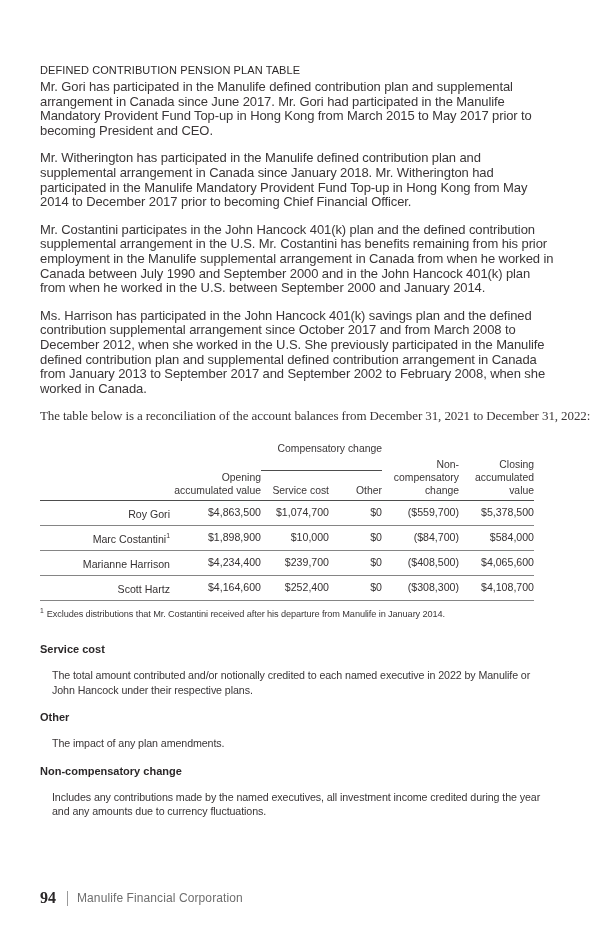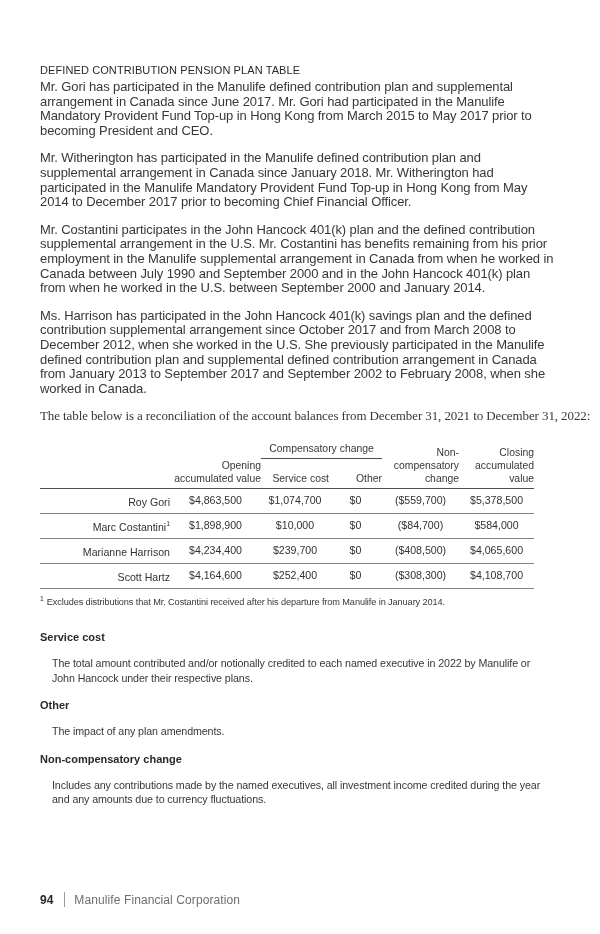--- a/index.html
+++ b/index.html
@@ -34,8 +34,8 @@
   }
   th.c-name{text-align:left;}
   .spanner{
-    text-align:center;border-bottom:1px solid #4d4d4d;
-    padding-bottom:3px;margin-bottom:13px;
+    border-bottom:1px solid #4d4d4d;
+    padding-bottom:15px;margin-bottom:13px;
   }
   .subcols{display:flex;}
   .sub-service{width:68px;text-align:right;}

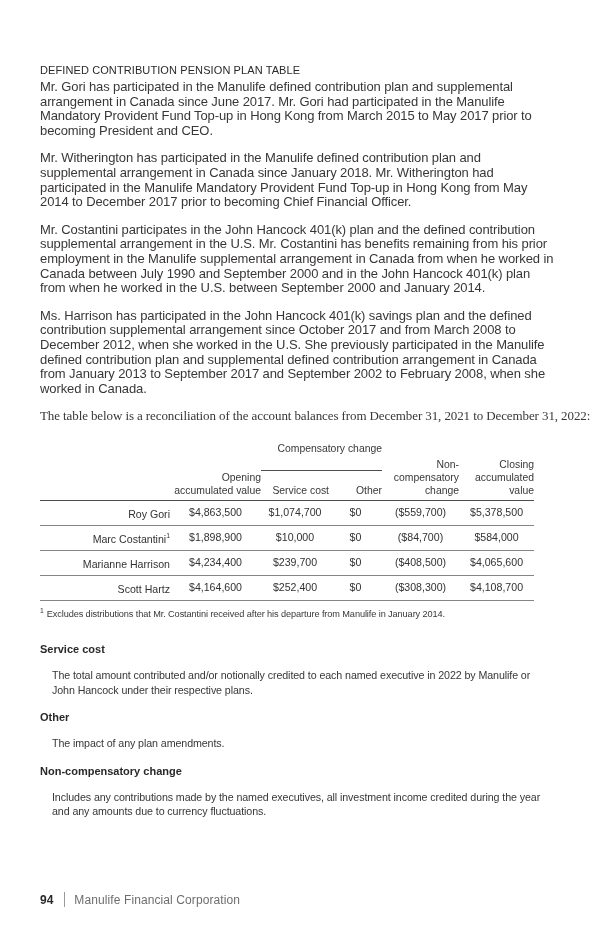--- a/index.html
+++ b/index.html
@@ -44,7 +44,7 @@
   table.pension td{
     font-size:10.6px;line-height:13px;color:#353132;
     padding:3.5px 0 4px 0;border-bottom:1px solid #858585;
-    text-align:center;white-space:nowrap;
+    text-align:right;white-space:nowrap;
   }
   table.pension td.name{text-align:right;}
   td.name sup,.footnote sup{font-size:6.8px;}

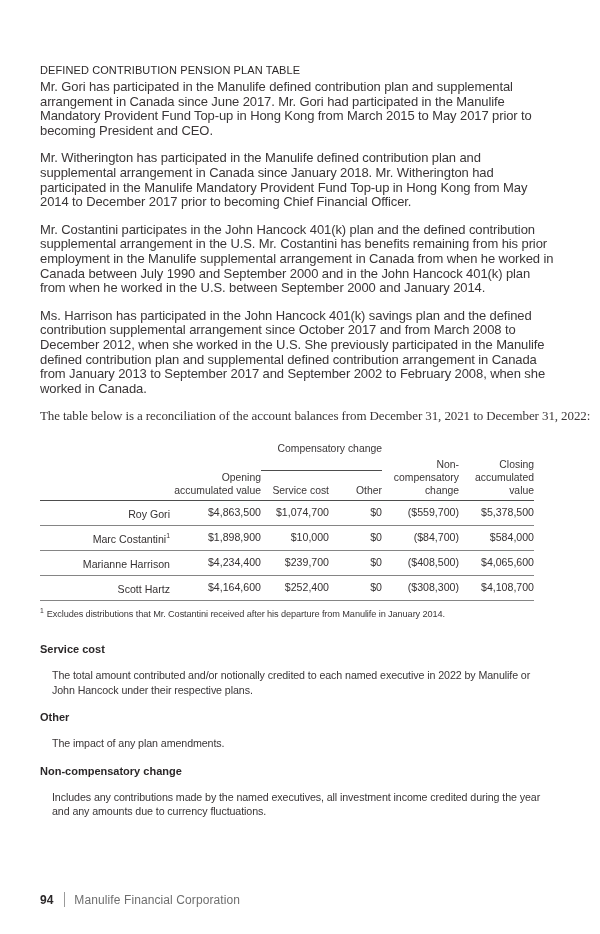--- a/index.html
+++ b/index.html
@@ -66,7 +66,7 @@
     position:absolute;left:40px;bottom:27px;
     display:flex;align-items:center;
   }
-  .page-number{font-size:12px;font-weight:bold;color:#2b2829;}
+  .page-number{font-size:16px;font-weight:bold;color:#2b2829;font-family:Liberation Serif, serif;}
   .footer-divider{width:1px;height:15px;background:#9a9a9a;margin:0 9px 0 11px;}
   .company-name{font-size:12px;color:#6e6e6e;letter-spacing:0.1px;}
 </style>

